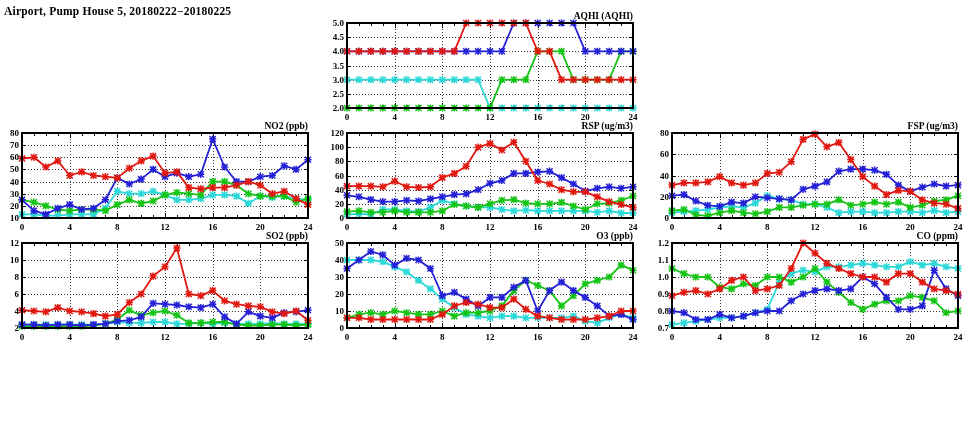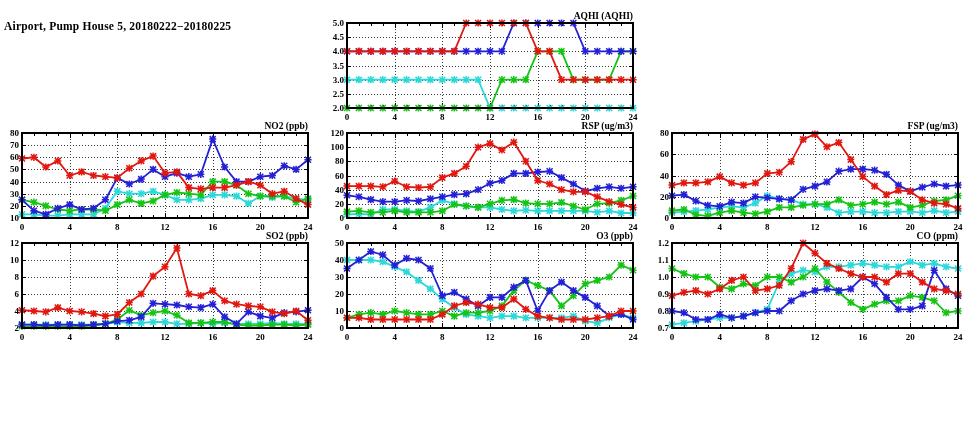--- a/index.html
+++ b/index.html
@@ -5,7 +5,7 @@
   html,body{margin:0;padding:0;background:#fff;}
   #screen{position:relative;width:975px;height:447px;background:#fff;overflow:hidden;
           font-family:"Liberation Serif", serif;}
-  #page-title{position:absolute;left:4px;top:20px;font-weight:bold;font-size:11.5px;color:#000;
+  #page-title{position:absolute;left:4px;top:5px;font-weight:bold;font-size:11.5px;color:#000;
               letter-spacing:.2px;}
   #charts-grid{position:absolute;left:0;top:0;width:975px;height:447px;}
   svg text{font-family:"Liberation Serif", serif;font-weight:bold;fill:#000;}

